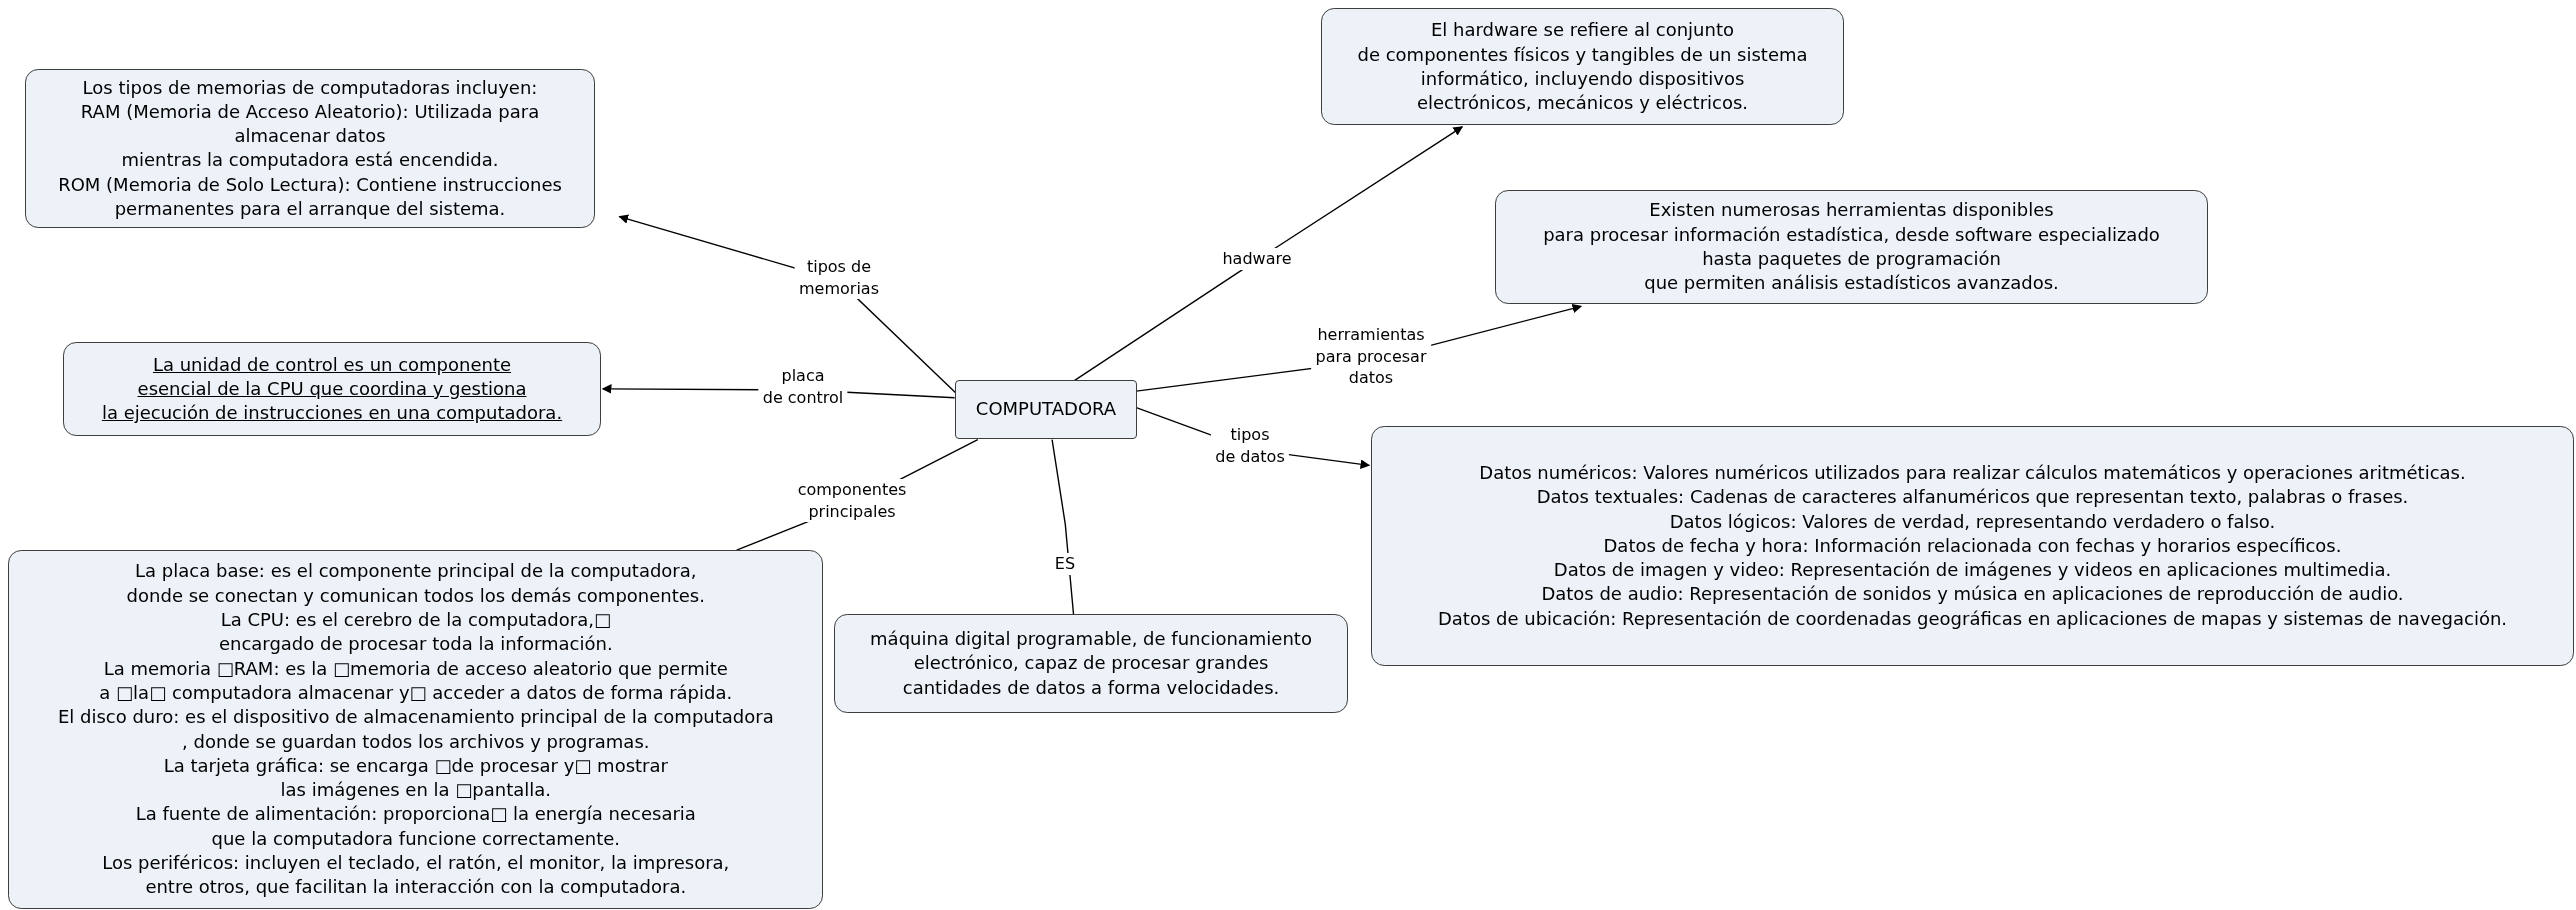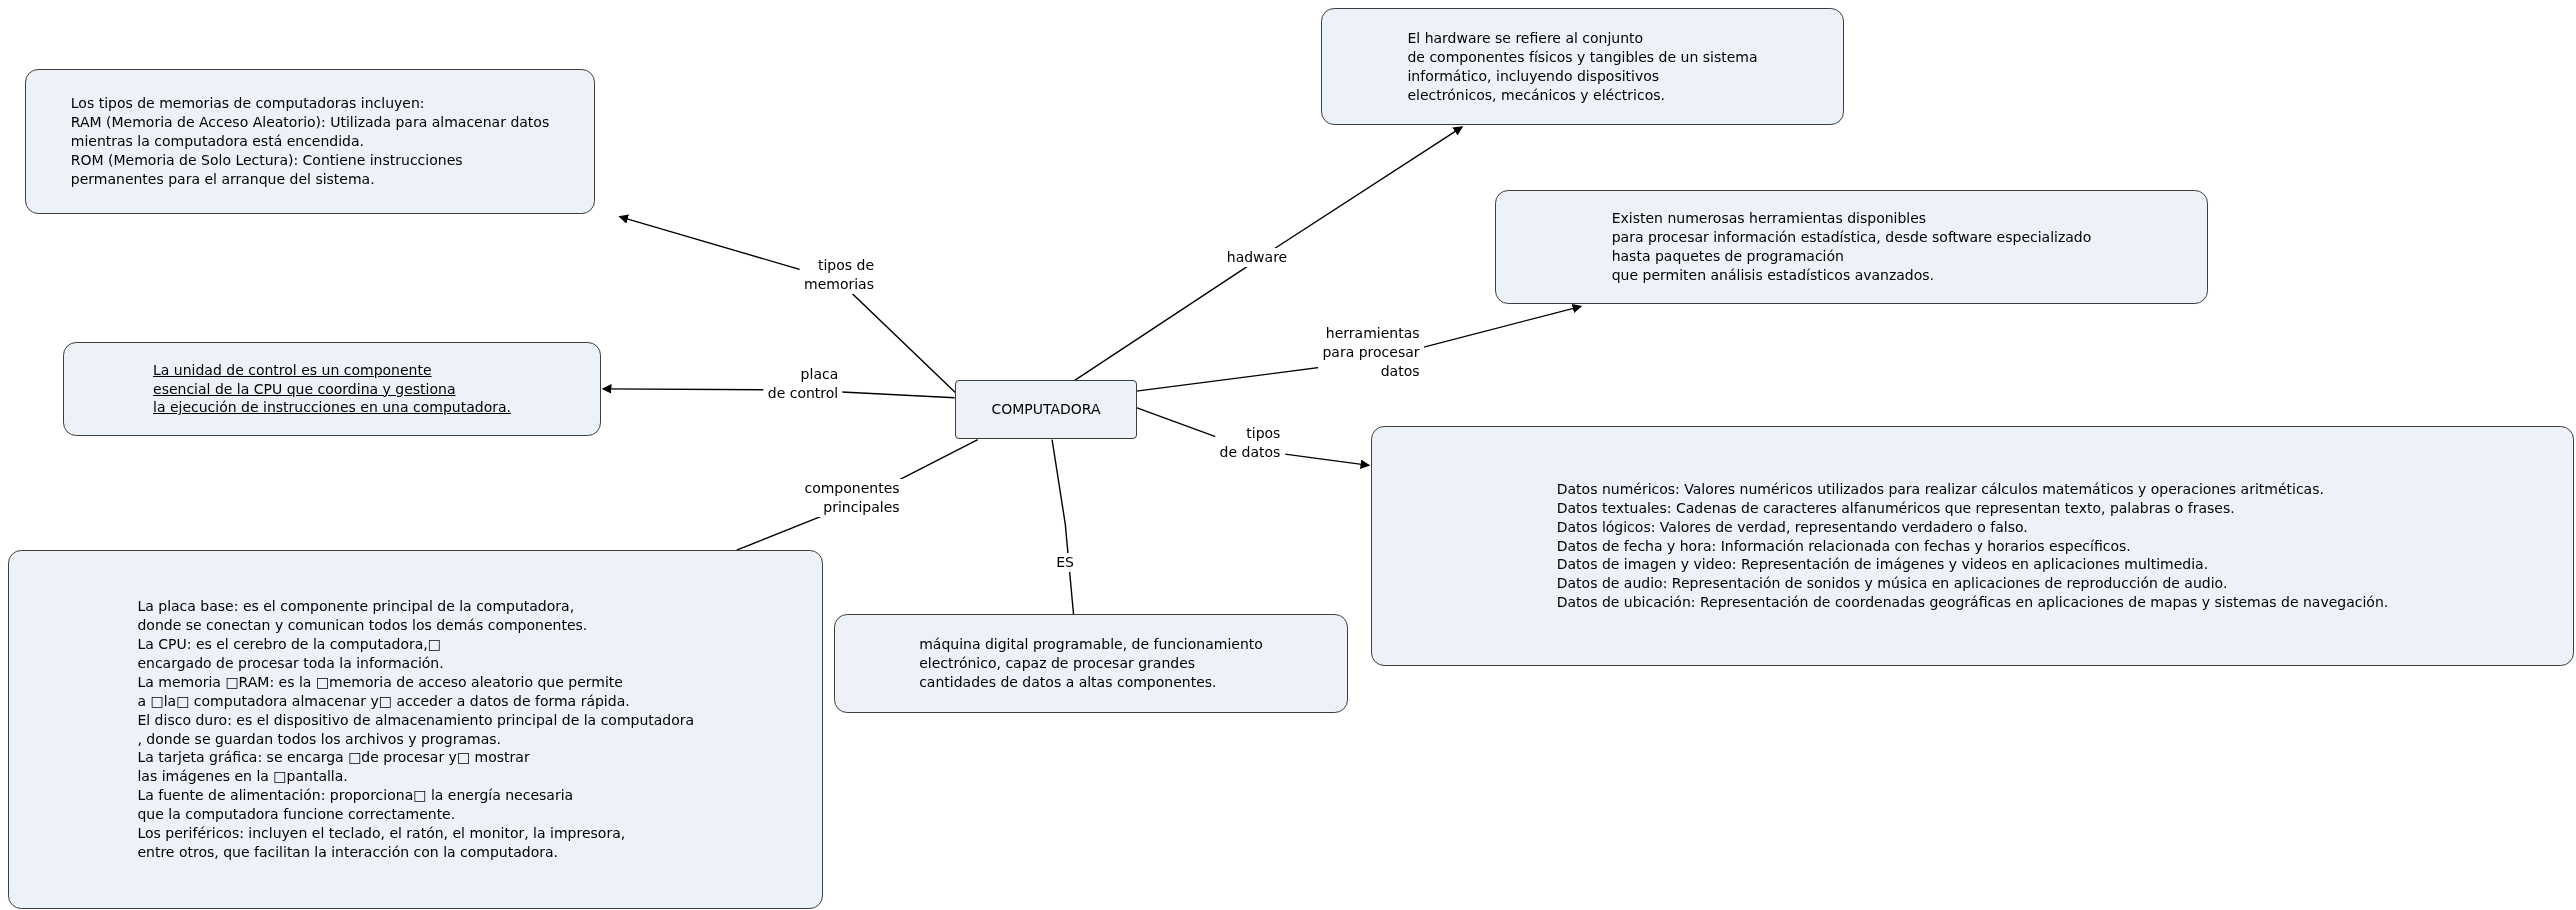--- a/index.html
+++ b/index.html
@@ -17,8 +17,8 @@
     border:1.1px solid #3d3d3d;
     border-radius:13.2px;
     display:flex; align-items:center; justify-content:center;
-    white-space:pre-line;
-    font-size:14px; line-height:1.35;
+    text-align:center; white-space:pre-line;
+    font-size:18px; line-height:1.35;
     padding:5.5px 10px;
   }
   .link-label {

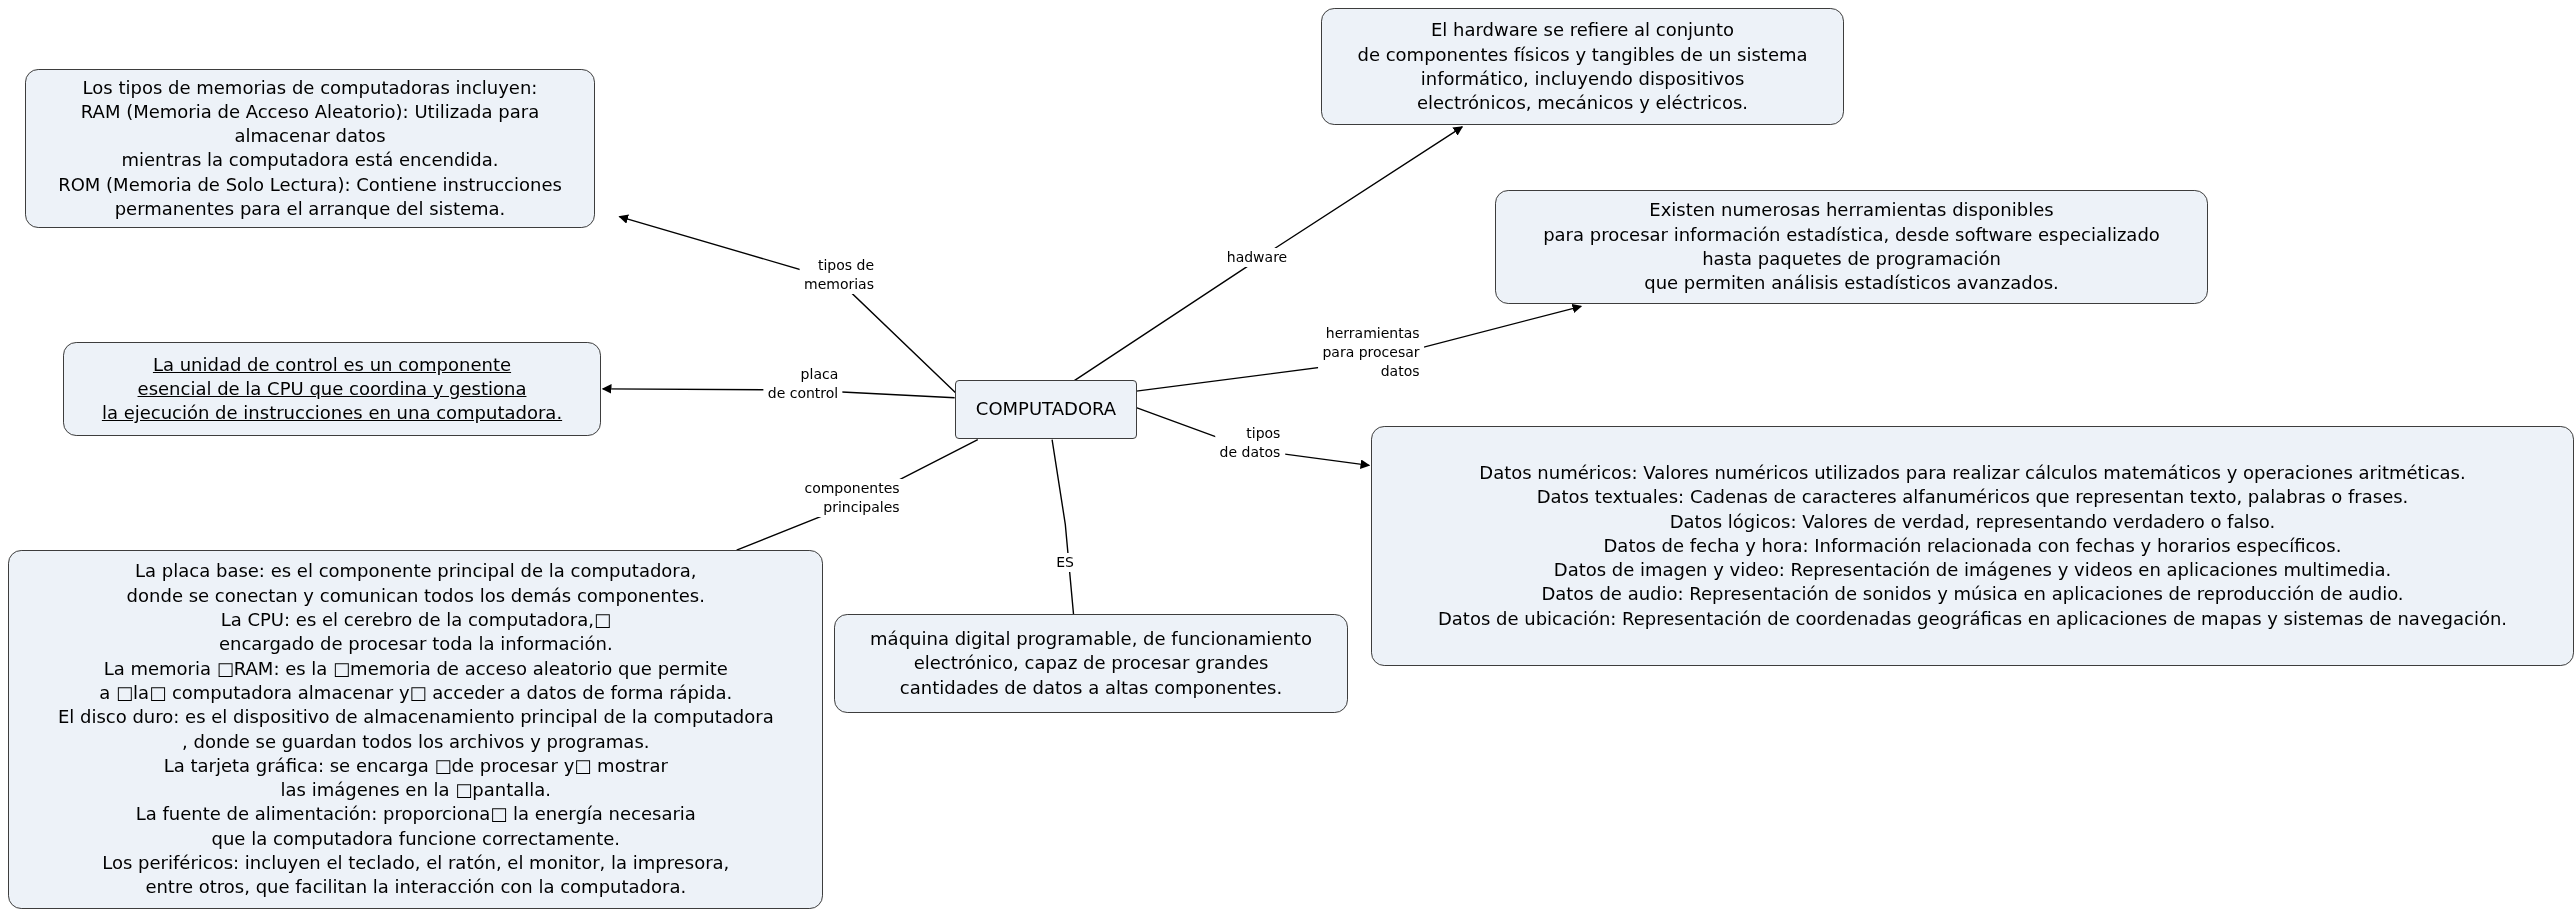--- a/index.html
+++ b/index.html
@@ -23,8 +23,8 @@
   }
   .link-label {
     position:absolute; transform:translateX(-50%);
-    text-align:right; white-space:pre-line;
-    font-size:14px; line-height:1.35;
+    text-align:center; white-space:pre-line;
+    font-size:16px; line-height:1.35;
     background:#ffffff; padding:0 4.4px;
   }
 

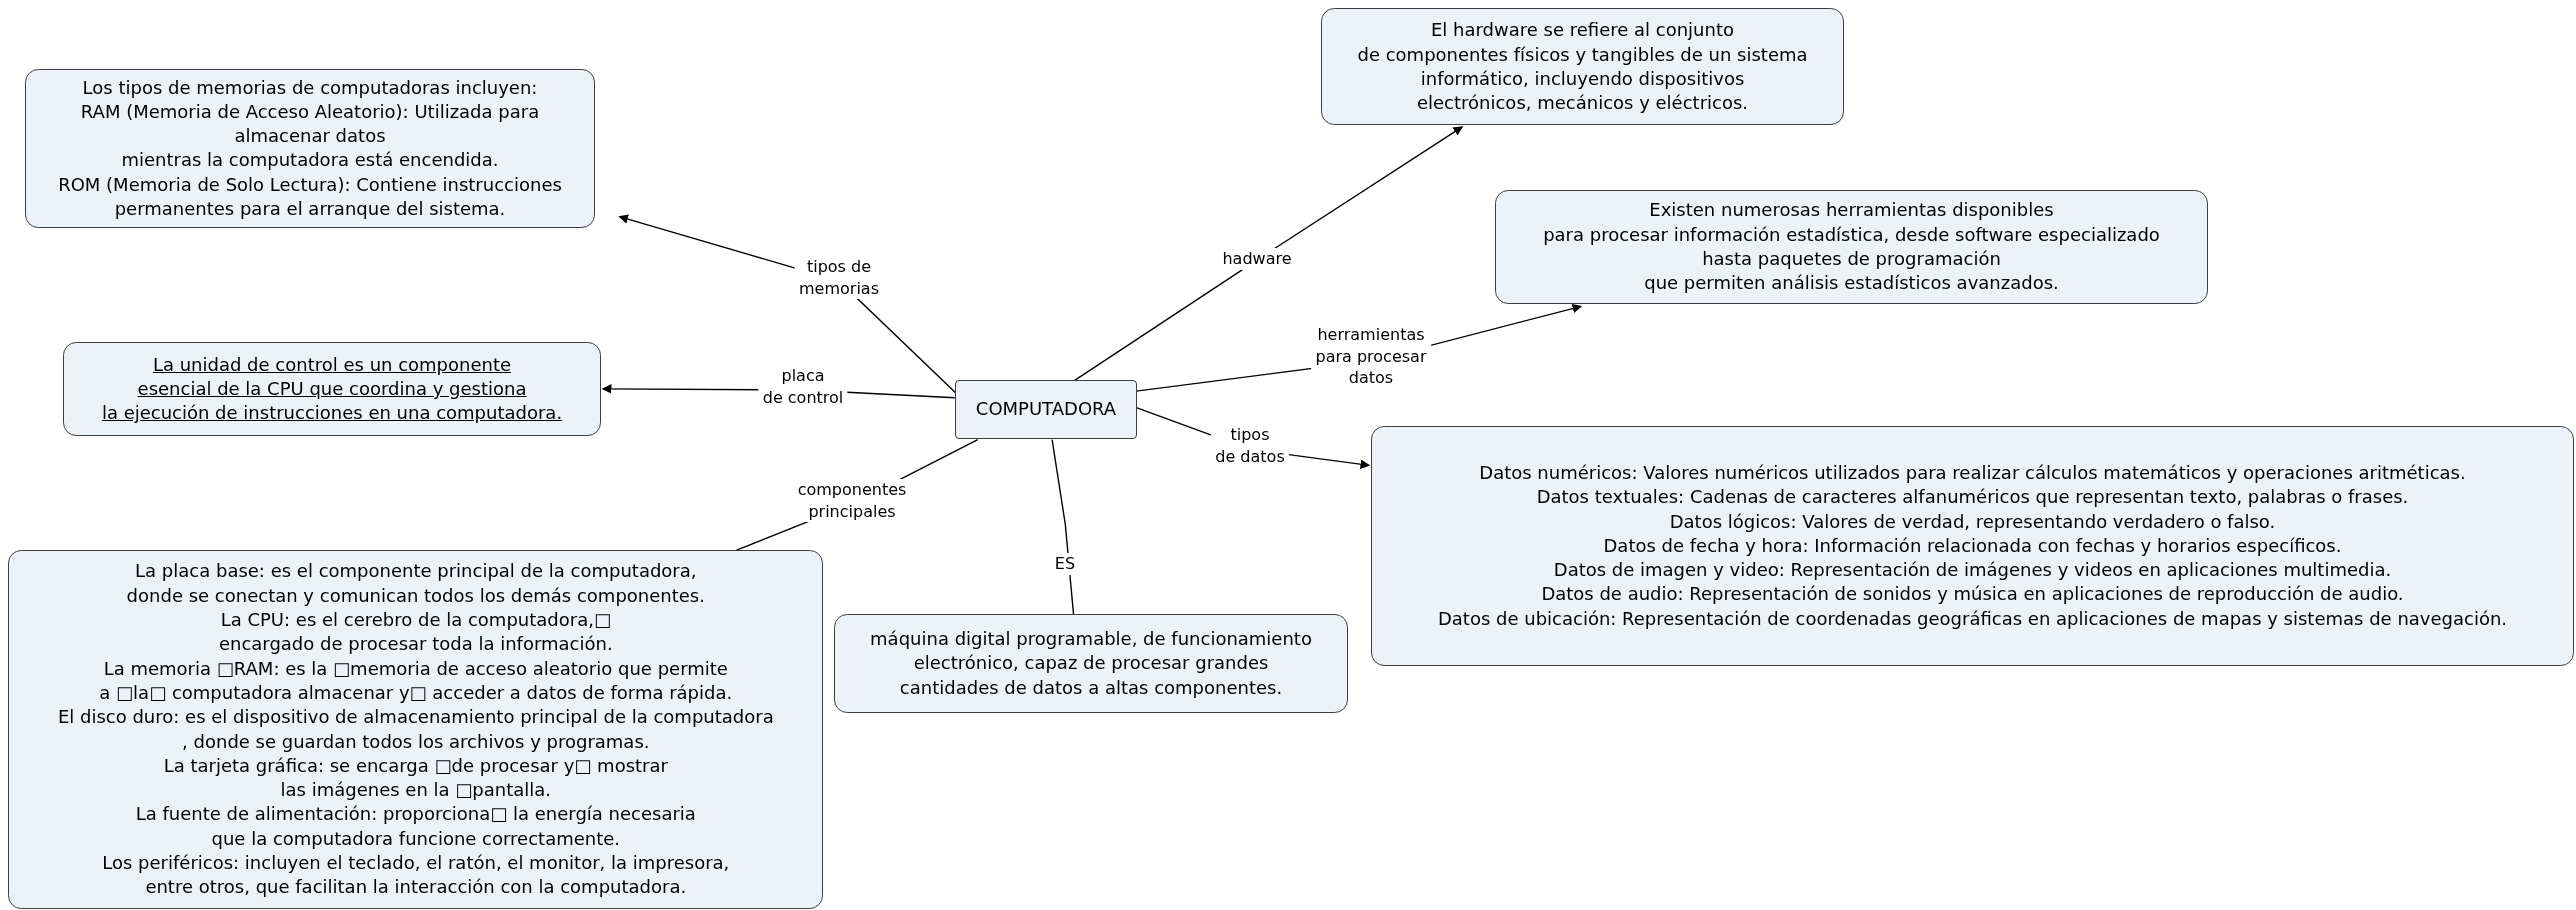--- a/index.html
+++ b/index.html
@@ -107,7 +107,7 @@
 Datos de ubicación: Representación de coordenadas geográficas en aplicaciones de mapas y sistemas de navegación.</div>
   <div class="concept" id="box-es">máquina digital programable, de funcionamiento
 electrónico, capaz de procesar grandes
-cantidades de datos a altas componentes.</div>
+cantidades de datos a forma velocidades.</div>
 
   <div class="link-label" id="label-memorias">tipos de
 memorias</div>

